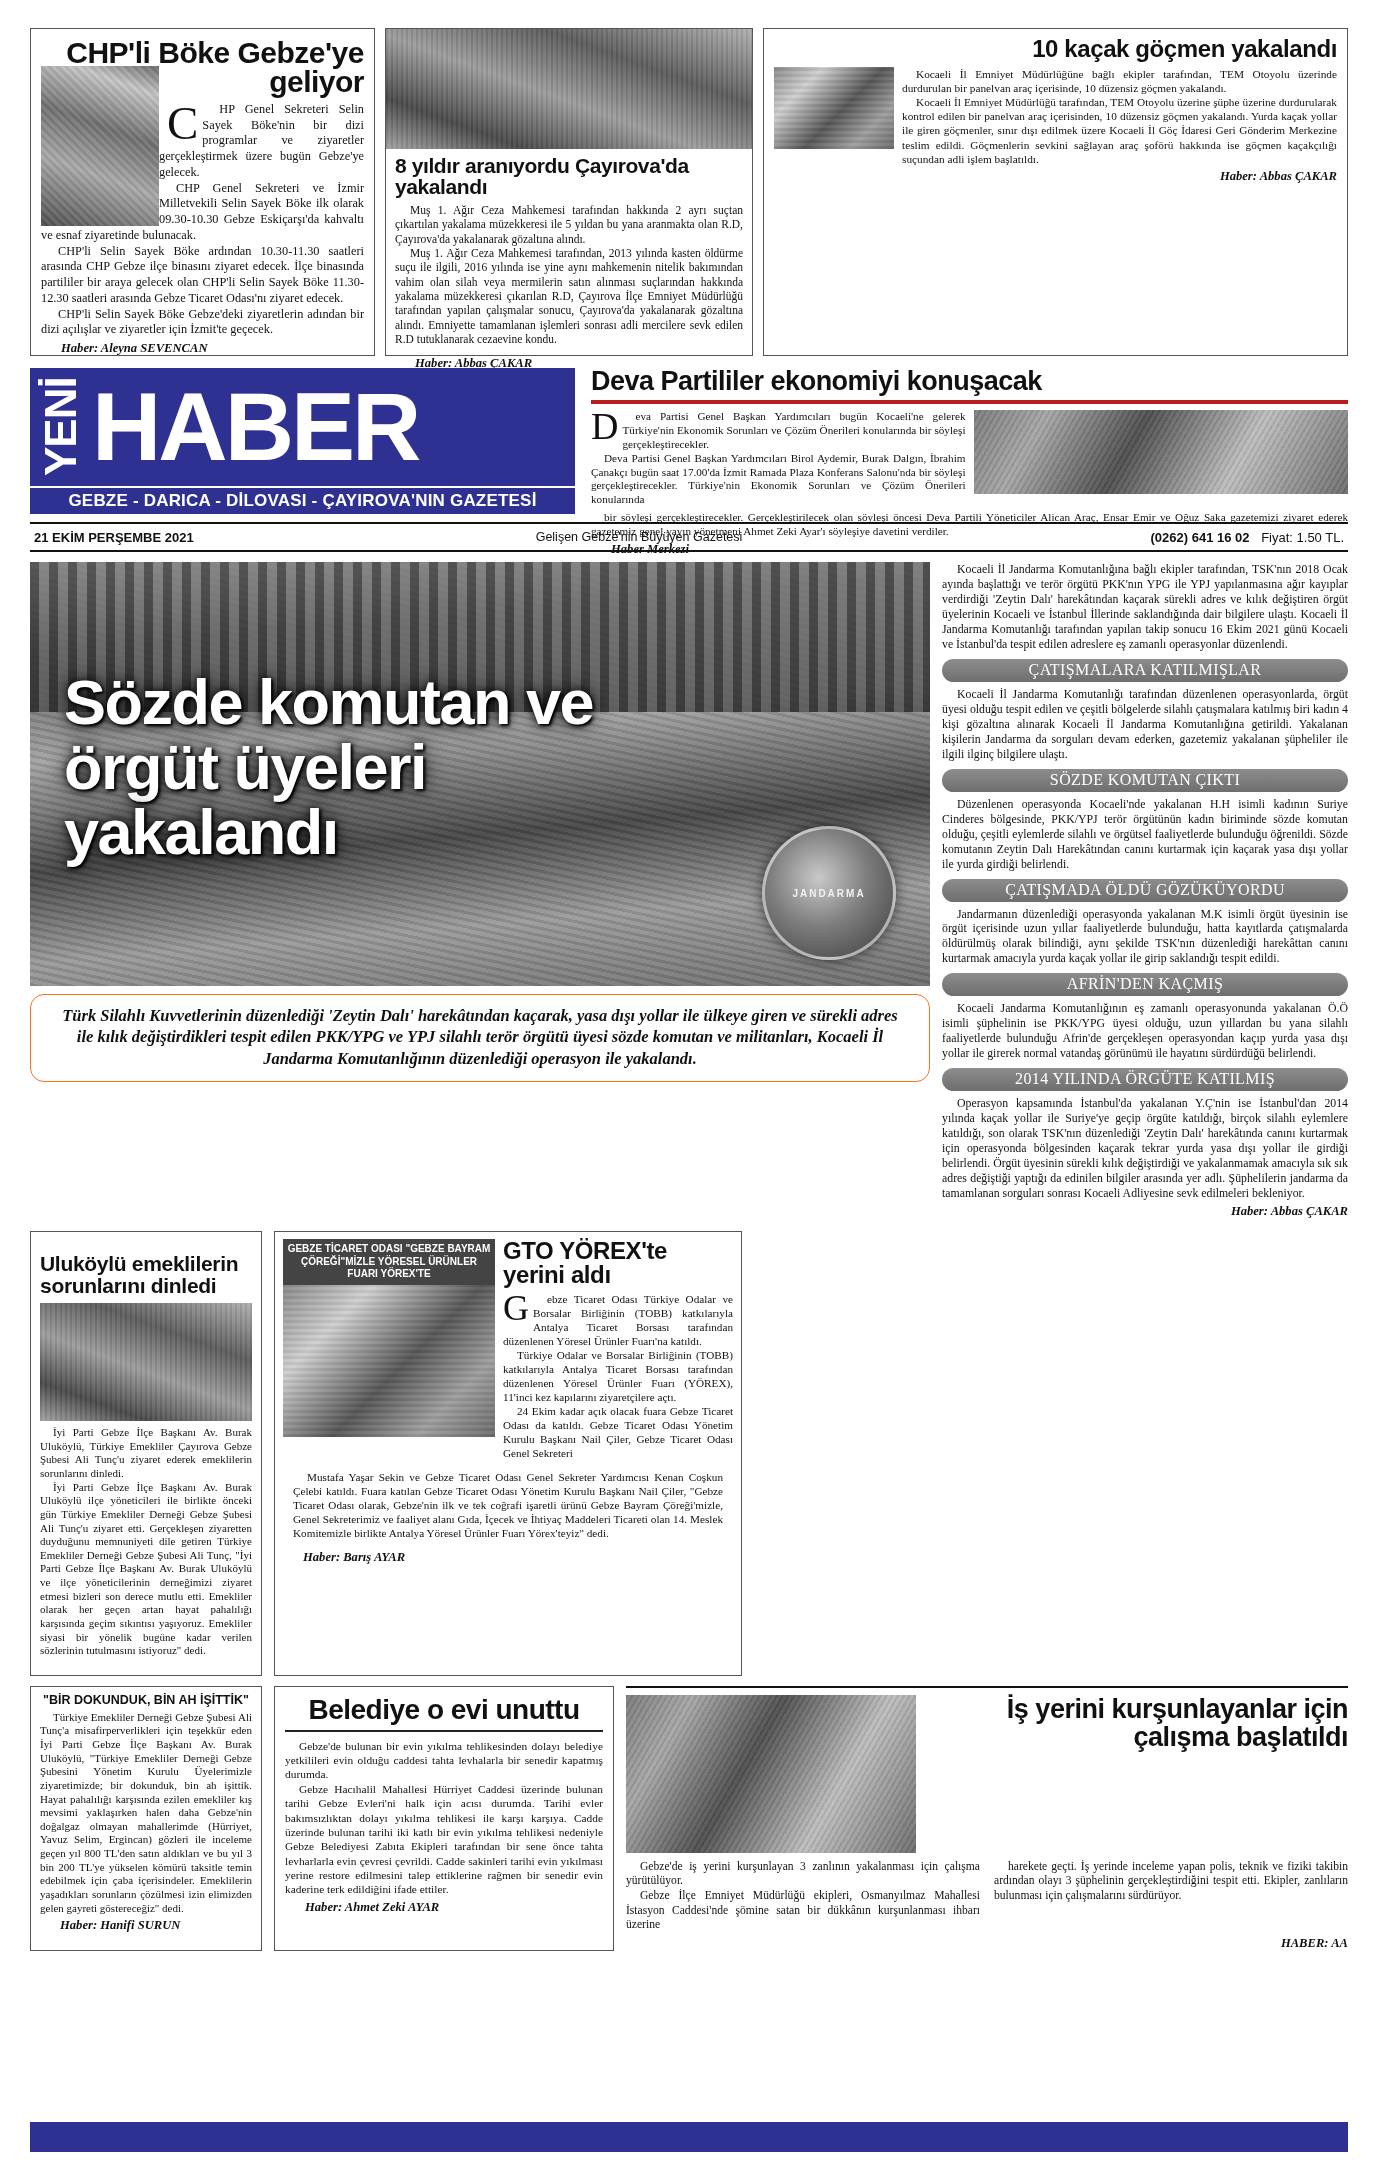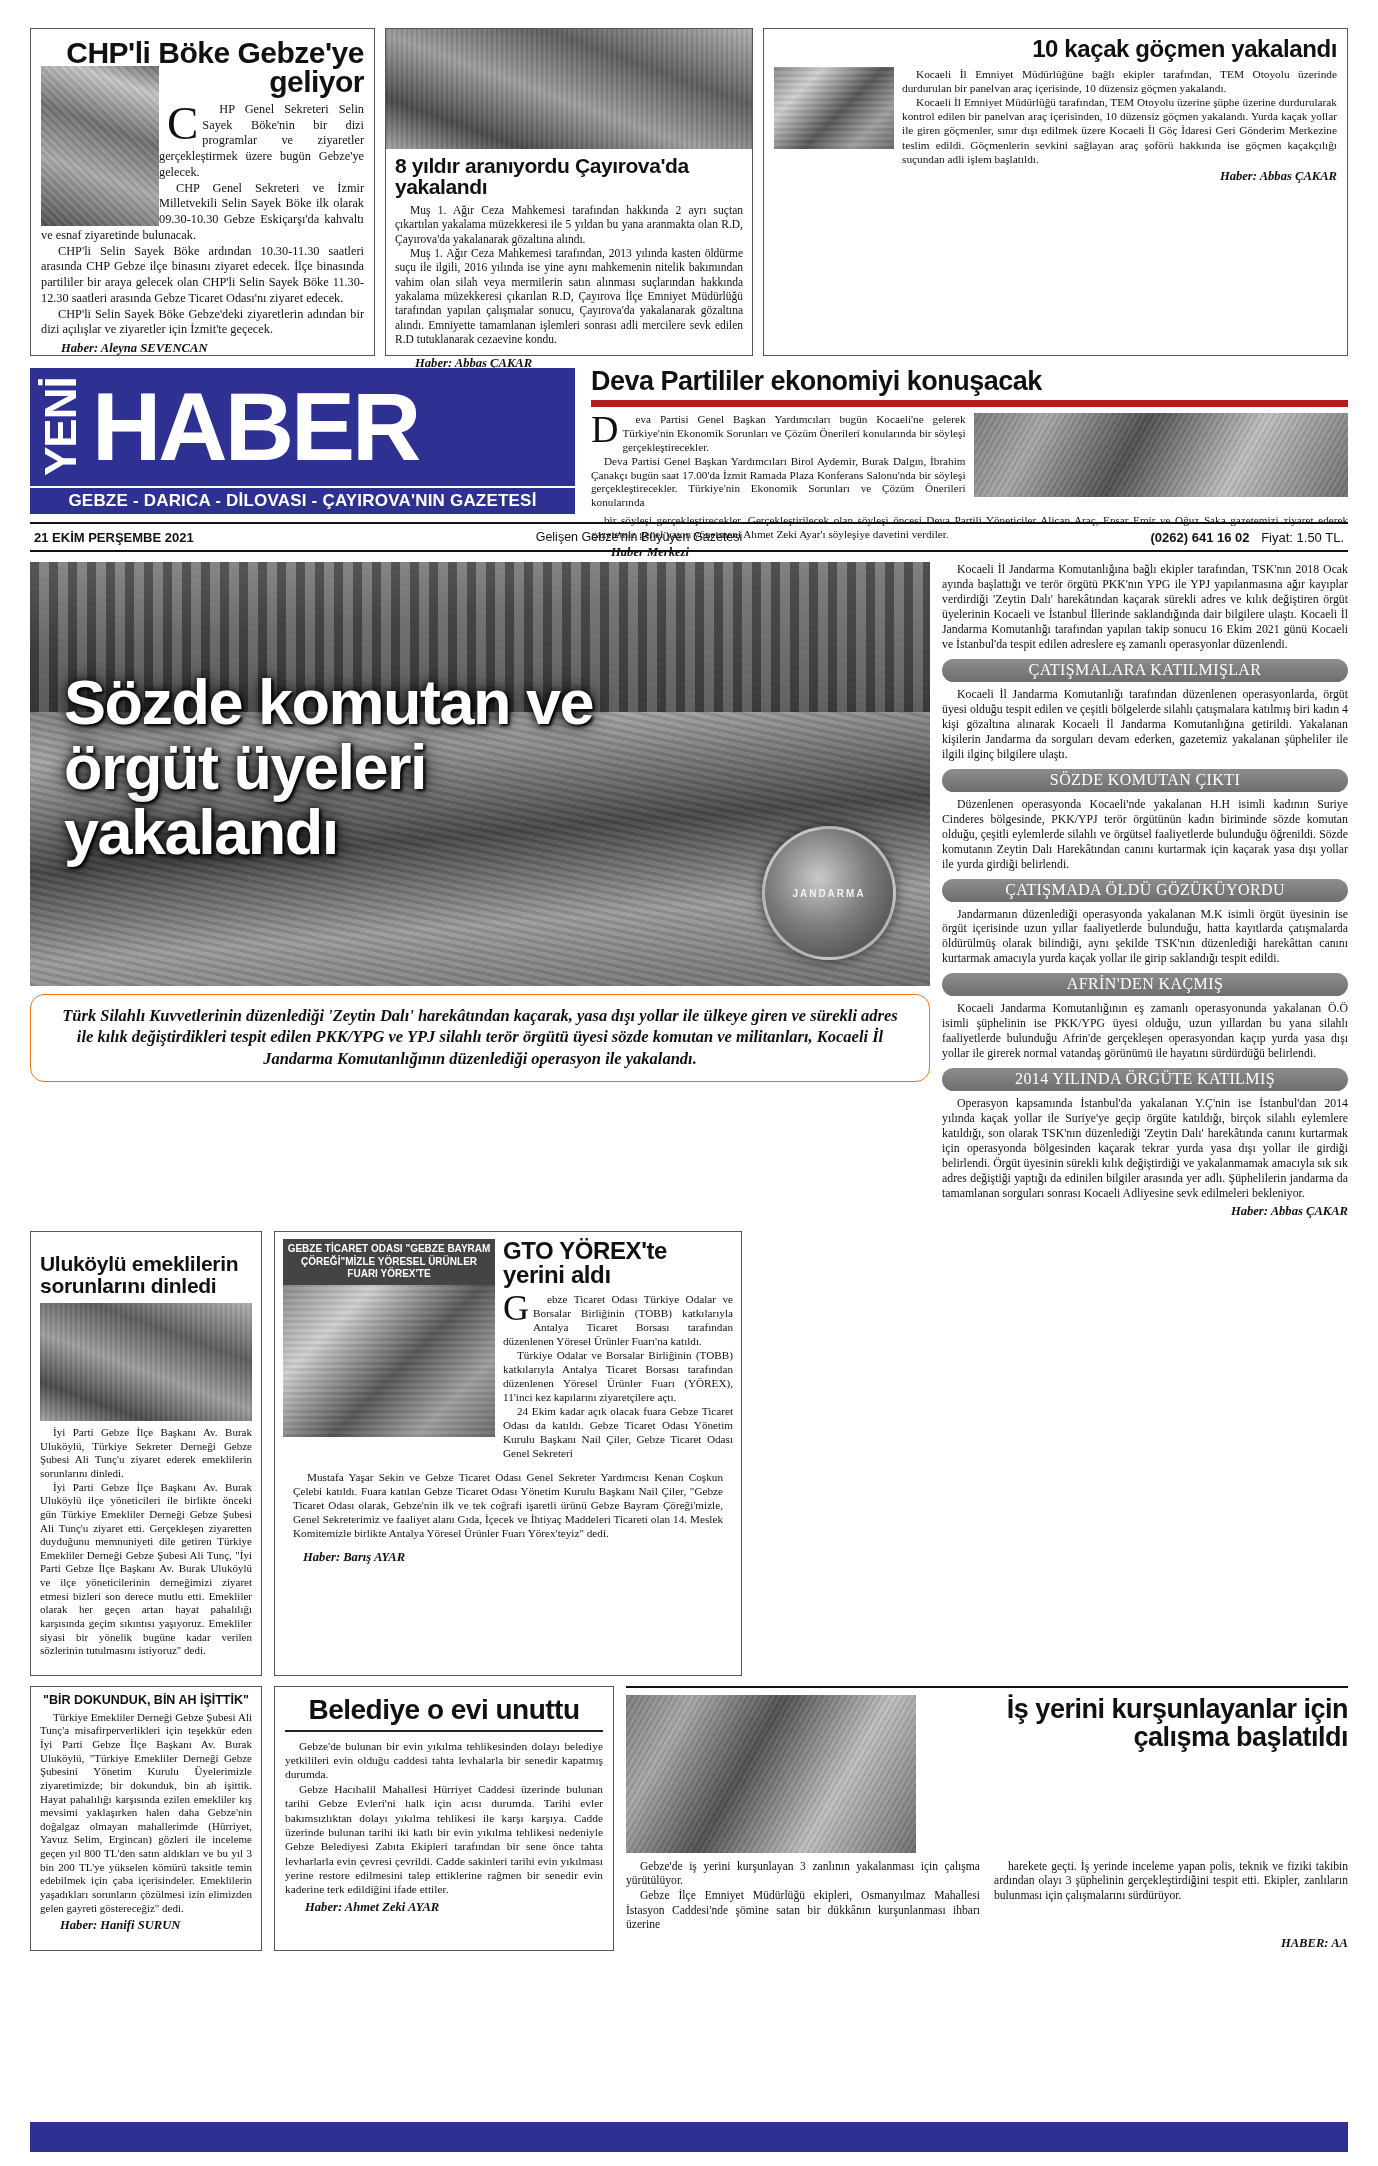--- a/index.html
+++ b/index.html
@@ -122,7 +122,7 @@
   .deva .hl{
     font-family:"Liberation Sans", sans-serif;font-weight:bold;
     font-size:27px;line-height:1;letter-spacing:-.5px;
-    border-bottom:7px solid #b91c1c;padding-bottom:5px;margin-bottom:6px;
+    border-bottom:4px solid #b91c1c;padding-bottom:5px;margin-bottom:6px;
   }
   .deva .inner{display:flex;gap:8px;}
   .deva .col{width:calc(50% - 4px);}

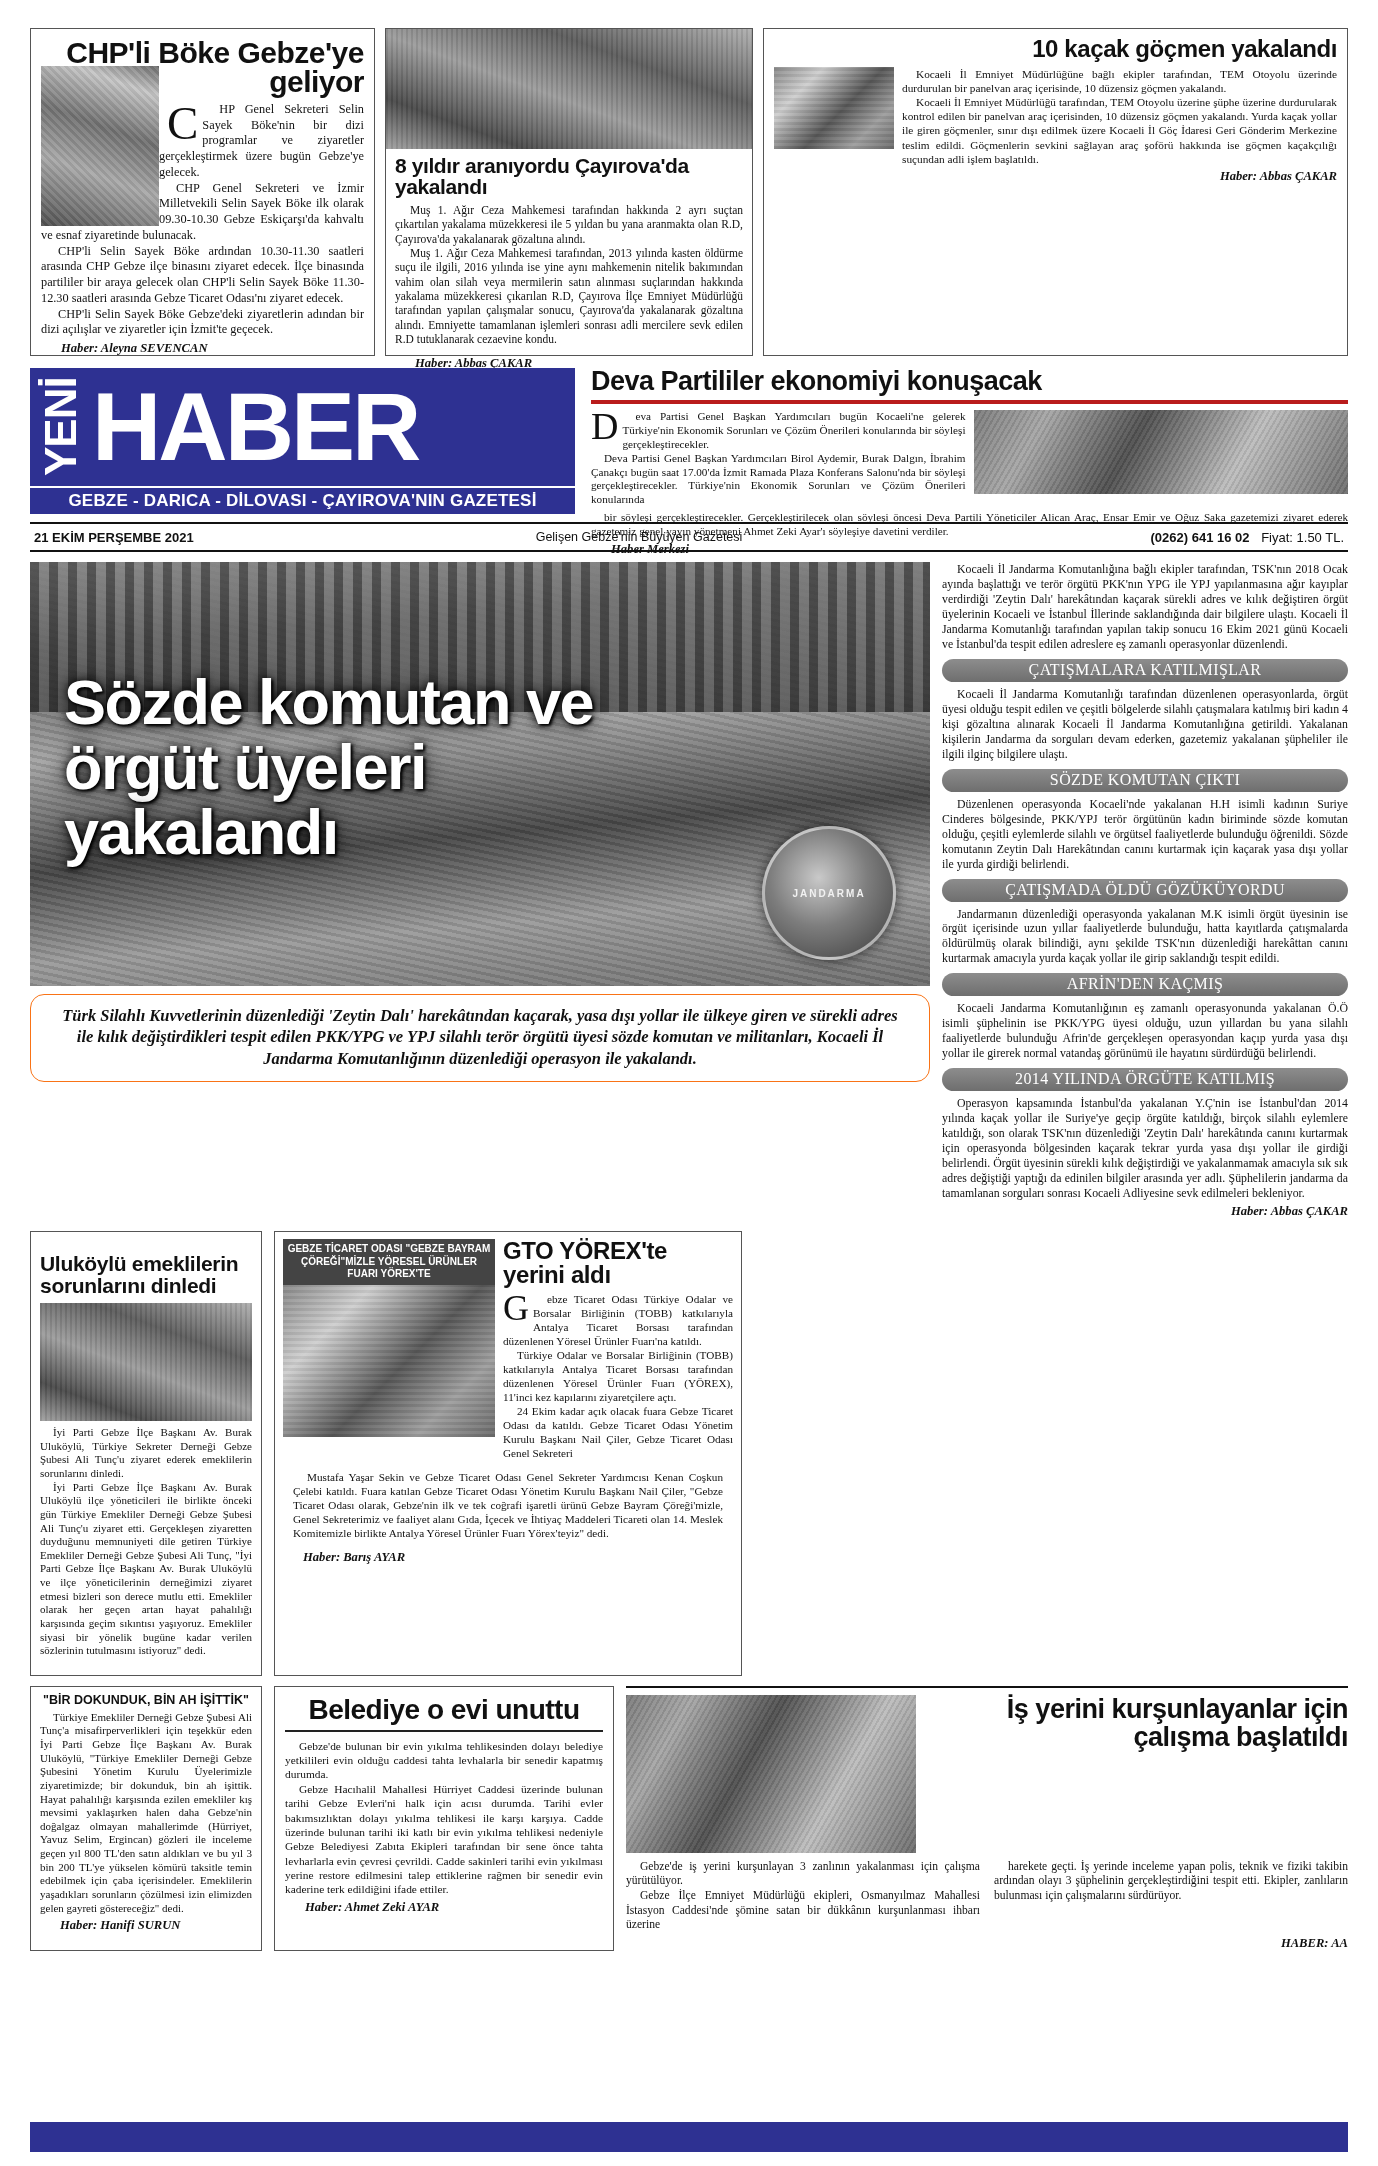--- a/index.html
+++ b/index.html
@@ -401,7 +401,7 @@
       <div class="hl">Uluköylü emeklilerin sorunlarını dinledi</div>
       <div class="photo p3"></div>
       <div class="txt">
-          <p>İyi Parti Gebze İlçe Başkanı Av. Burak Uluköylü, Türkiye Sekreter Derneği Gebze Şubesi Ali Tunç'u ziyaret ederek emeklilerin sorunlarını dinledi.</p>
+          <p>İyi Parti Gebze İlçe Başkanı Av. Burak Uluköylü, Türkiye Emekliler Çayırova Gebze Şubesi Ali Tunç'u ziyaret ederek emeklilerin sorunlarını dinledi.</p>
           <p>İyi Parti Gebze İlçe Başkanı Av. Burak Uluköylü ilçe yöneticileri ile birlikte önceki gün Türkiye Emekliler Derneği Gebze Şubesi Ali Tunç'u ziyaret etti. Gerçekleşen ziyaretten duyduğunu memnuniyeti dile getiren Türkiye Emekliler Derneği Gebze Şubesi Ali Tunç, "İyi Parti Gebze İlçe Başkanı Av. Burak Uluköylü ve ilçe yöneticilerinin derneğimizi ziyaret etmesi bizleri son derece mutlu etti. Emekliler olarak her geçen artan hayat pahalılığı karşısında geçim sıkıntısı yaşıyoruz. Emekliler siyasi bir yönelik bugüne kadar verilen sözlerinin tutulmasını istiyoruz" dedi.</p>
         </div>
     </div>

